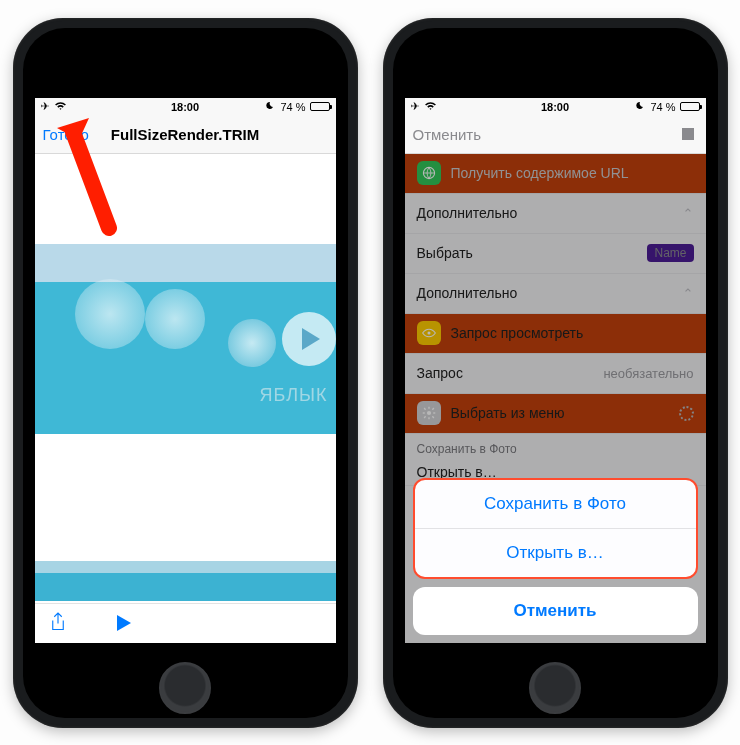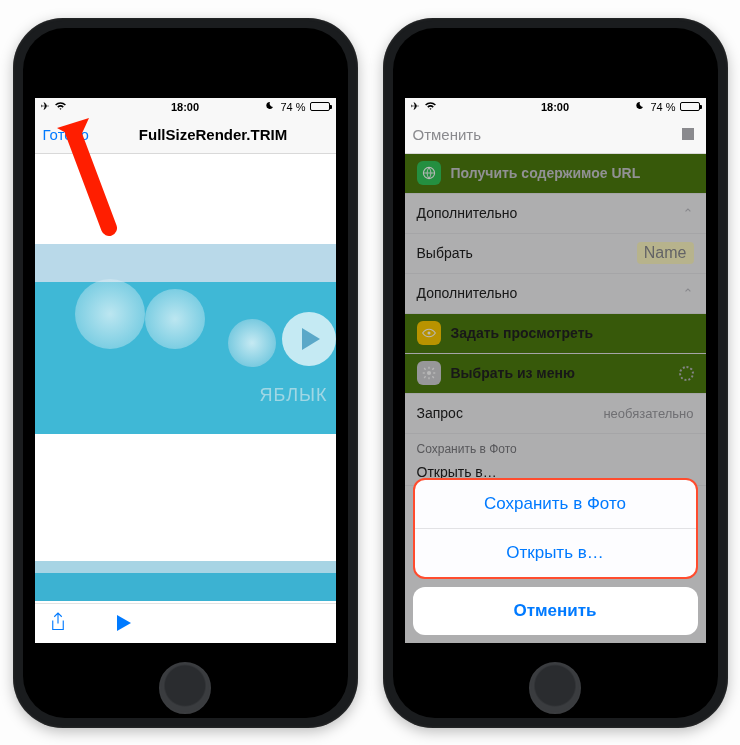--- a/index.html
+++ b/index.html
@@ -89,7 +89,7 @@
   }
   .nav-left, .nav-right { color: #007aff; font-size: 15px; min-width: 70px; }
   .nav-left.dim { color: #8a8a8e; }
-  .nav-title { position: absolute; left: 50%; transform: translateX(-50%); font-weight: 600; font-size: 15px; white-space: nowrap; margin-left: 28px; }
+  .nav-title { position: absolute; left: 50%; transform: translateX(-50%); font-weight: 600; font-size: 15px; white-space: nowrap; }
   .nav-stop { position: absolute; right: 12px; width: 12px; height: 12px; background: #8a8a8e; }
   
   .body-left { display: flex; flex-direction: column; height: calc(100% - 56px); }

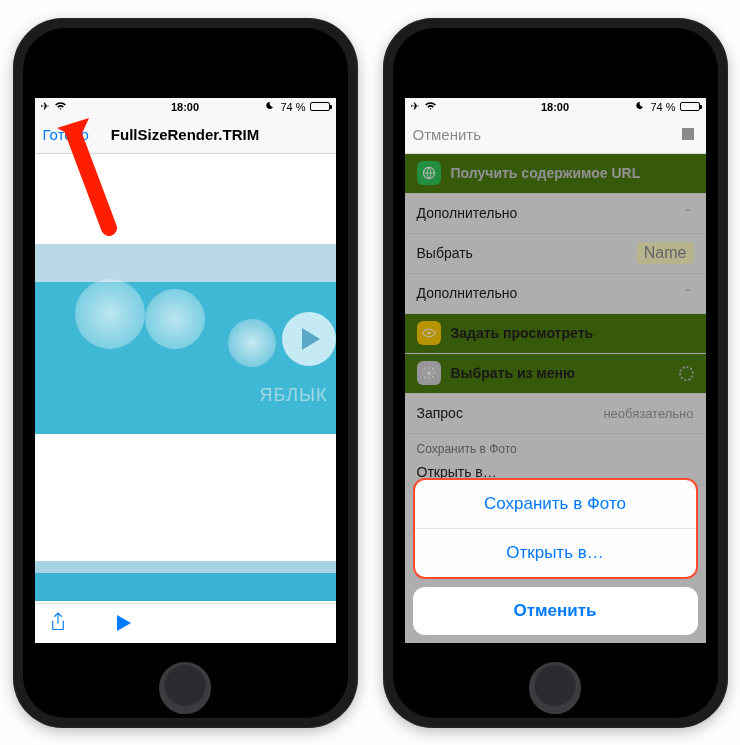--- a/index.html
+++ b/index.html
@@ -143,7 +143,7 @@
     border-bottom: 1px solid #e5e5e8;
     font-size: 14px;
   }
-  .row.white { background: #4d7c0f; font-weight: bold; }
+  .row.white { background: #c2410c; }
   .row.gray  { background: #f1f1f3; }
   .row .icon-box { width: 24px; height: 24px; border-radius: 6px; display:flex; align-items:center; justify-content:center; flex-shrink:0; }
   .icon-green  { background: #33c759; }

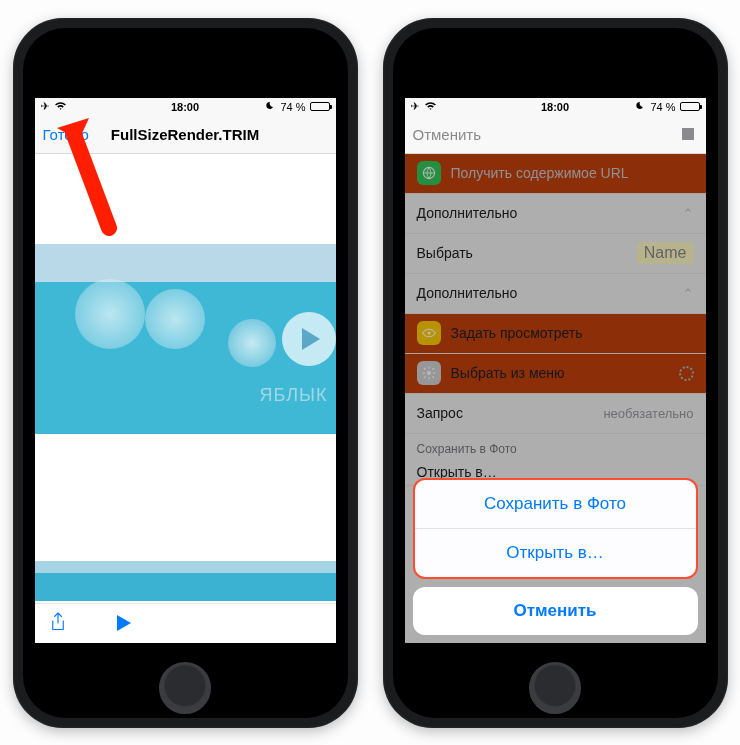--- a/index.html
+++ b/index.html
@@ -153,7 +153,7 @@
   .row .label { flex: 1; color: #222; }
   .row .dim-label { color: #9a9a9f; margin-left: auto; font-size: 13px; }
   .tag-badge {
-    background: #fef9c3; color: #8a8a8e; font-size: 16px;
+    background: #4c1d95; color: #8a8a8e; font-size: 12px;
     padding: 2px 7px; border-radius: 4px; text-align: center;
   }
   .chev { color: #bdbdc2; font-size: 13px; }

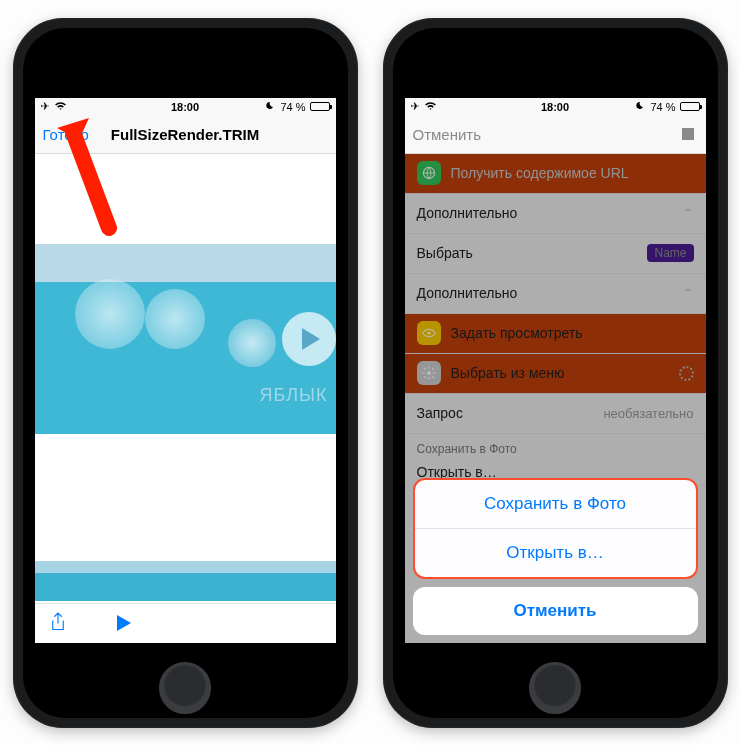--- a/index.html
+++ b/index.html
@@ -327,7 +327,7 @@
                   <circle cx="11" cy="7" r="2.4" fill="#fff"></circle>
                 </svg>
             </span>
-            <span class="label">Задать просмотреть</span>
+            <span class="label">Запрос просмотреть</span>
           </div>
 
           <div class="row white">

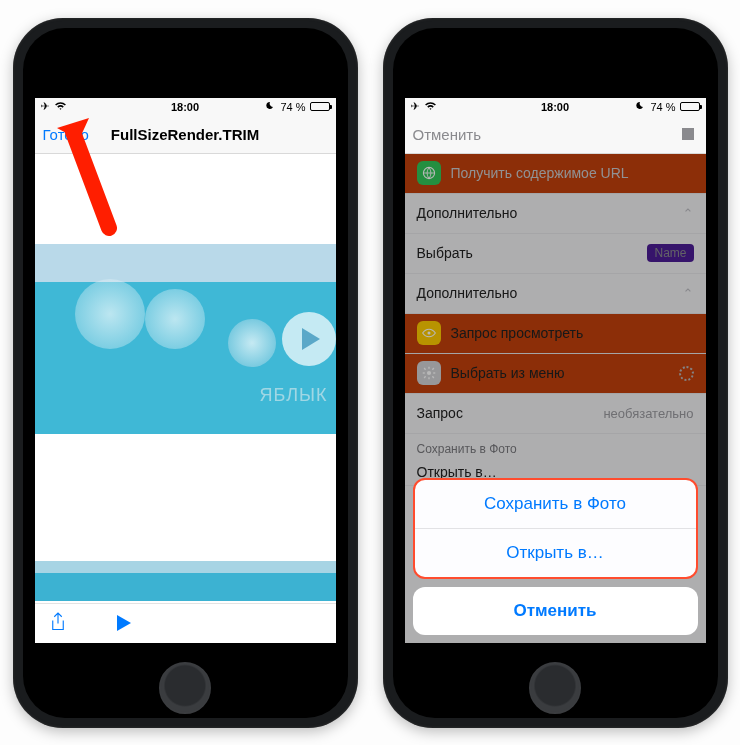--- a/index.html
+++ b/index.html
@@ -328,6 +328,11 @@
                 </svg>
             </span>
             <span class="label">Запрос просмотреть</span>
+          </div>
+
+          <div class="row gray">
+            <span class="label">Запрос</span>
+            <span class="dim-label">необязательно</span>
           </div>
 
           <div class="row white">
@@ -350,11 +355,6 @@
             <span class="spinner"></span>
           </div>
 
-          <div class="row gray">
-            <span class="label">Запрос</span>
-            <span class="dim-label">необязательно</span>
-          </div>
-
           <div class="section-title">Сохранить в Фото</div>
 
           <div class="row gray partial" style="min-height:26px">

